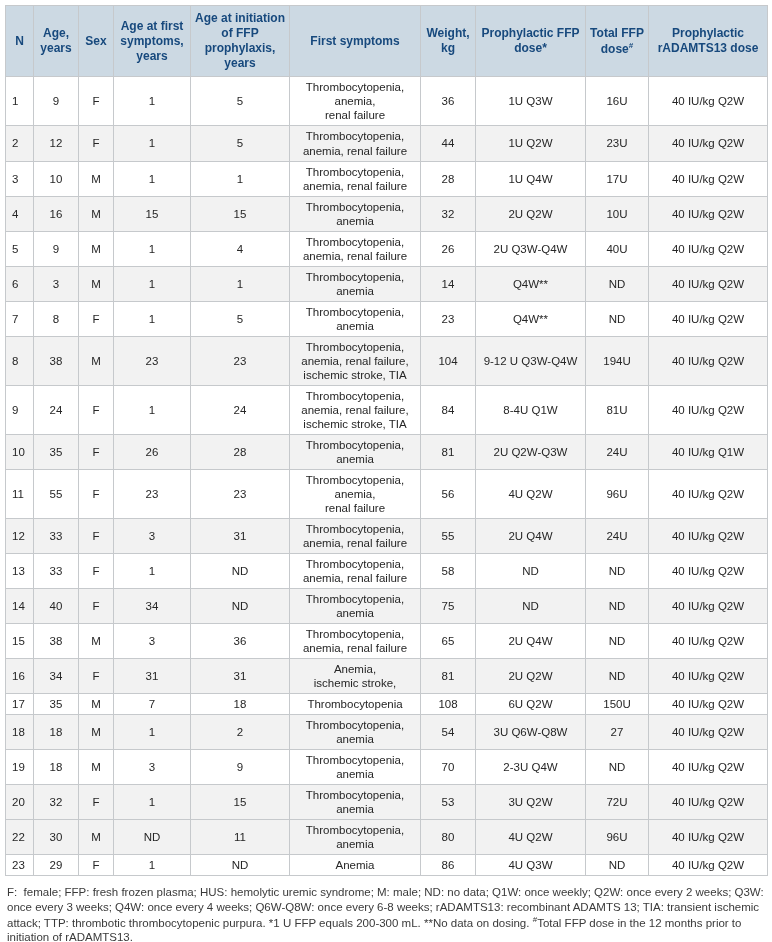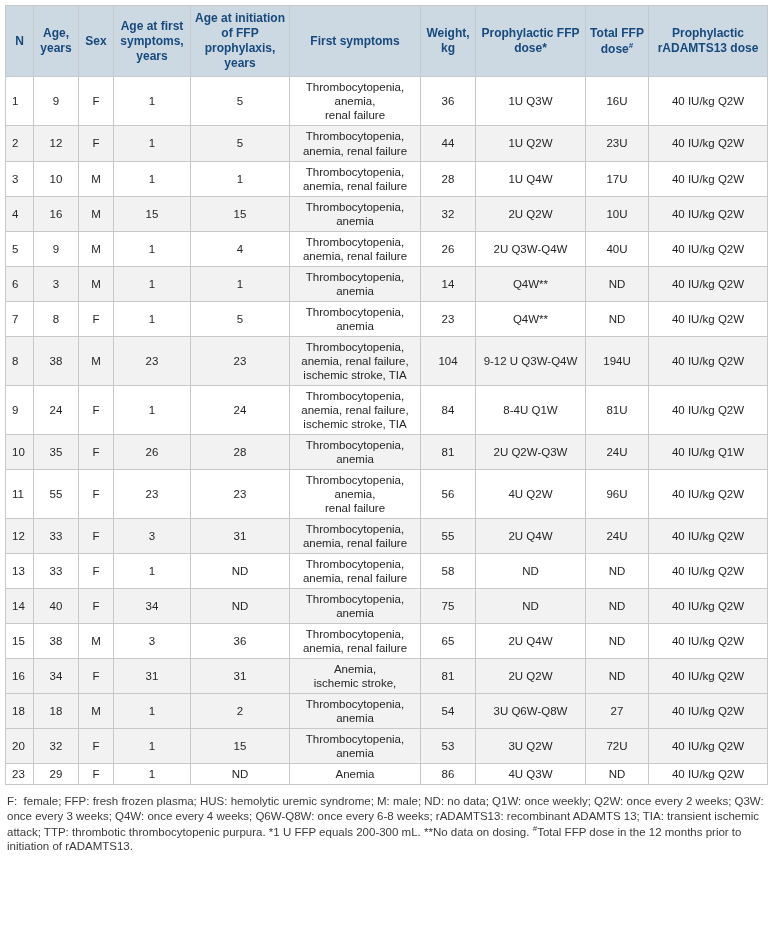--- a/index.html
+++ b/index.html
@@ -293,6 +293,18 @@
           <td class="col-total_ffp">ND</td>
           <td class="col-radamts13_dose">40 IU/kg Q2W</td>
         </tr>
+        <tr>
+          <td class="col-n">17</td>
+          <td class="col-age">35</td>
+          <td class="col-sex">M</td>
+          <td class="col-age_first_symptoms">7</td>
+          <td class="col-age_ffp_init">18</td>
+          <td class="col-first_symptoms">Thrombocytopenia</td>
+          <td class="col-weight">108</td>
+          <td class="col-ffp_dose">6U Q2W</td>
+          <td class="col-total_ffp">150U</td>
+          <td class="col-radamts13_dose">40 IU/kg Q2W</td>
+        </tr>
         <tr class="alt">
           <td class="col-n">18</td>
           <td class="col-age">18</td>

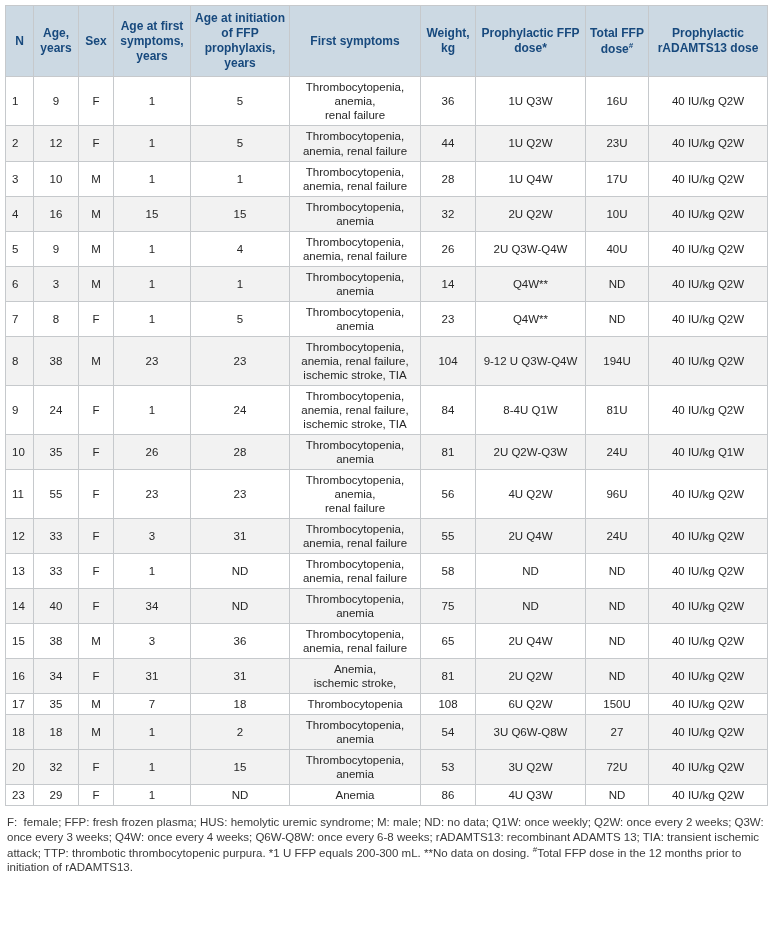--- a/index.html
+++ b/index.html
@@ -318,6 +318,19 @@
           <td class="col-total_ffp">27</td>
           <td class="col-radamts13_dose">40 IU/kg Q2W</td>
         </tr>
+        <tr>
+          <td class="col-n">19</td>
+          <td class="col-age">18</td>
+          <td class="col-sex">M</td>
+          <td class="col-age_first_symptoms">3</td>
+          <td class="col-age_ffp_init">9</td>
+          <td class="col-first_symptoms">Thrombocytopenia,
+anemia</td>
+          <td class="col-weight">70</td>
+          <td class="col-ffp_dose">2-3U Q4W</td>
+          <td class="col-total_ffp">ND</td>
+          <td class="col-radamts13_dose">40 IU/kg Q2W</td>
+        </tr>
         <tr class="alt">
           <td class="col-n">20</td>
           <td class="col-age">32</td>

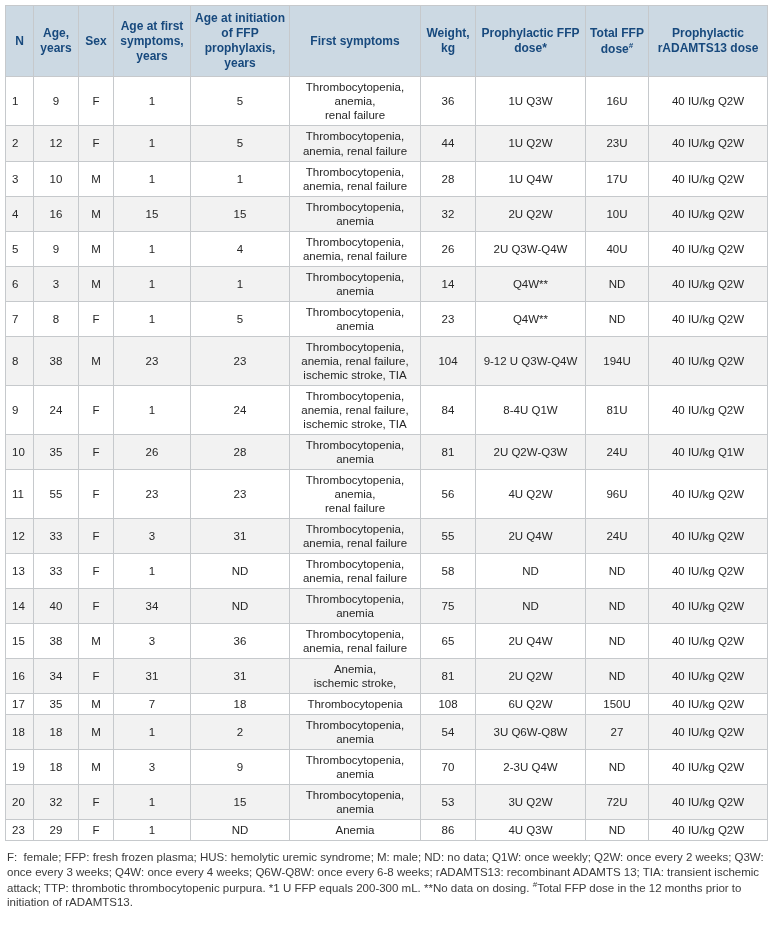--- a/index.html
+++ b/index.html
@@ -344,6 +344,19 @@
           <td class="col-total_ffp">72U</td>
           <td class="col-radamts13_dose">40 IU/kg Q2W</td>
         </tr>
+        <tr class="alt">
+          <td class="col-n">22</td>
+          <td class="col-age">30</td>
+          <td class="col-sex">M</td>
+          <td class="col-age_first_symptoms">ND</td>
+          <td class="col-age_ffp_init">11</td>
+          <td class="col-first_symptoms">Thrombocytopenia,
+anemia</td>
+          <td class="col-weight">80</td>
+          <td class="col-ffp_dose">4U Q2W</td>
+          <td class="col-total_ffp">96U</td>
+          <td class="col-radamts13_dose">40 IU/kg Q2W</td>
+        </tr>
         <tr>
           <td class="col-n">23</td>
           <td class="col-age">29</td>

